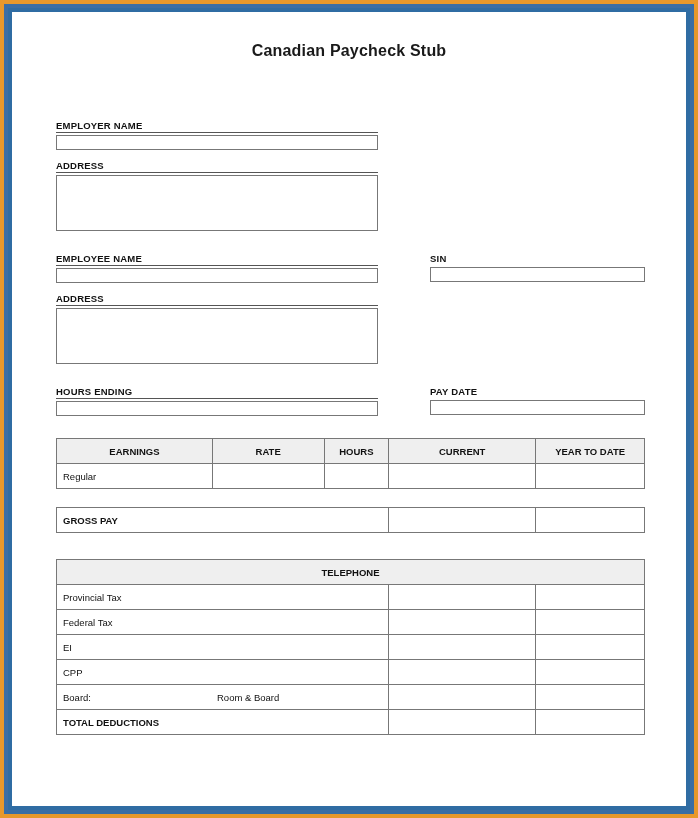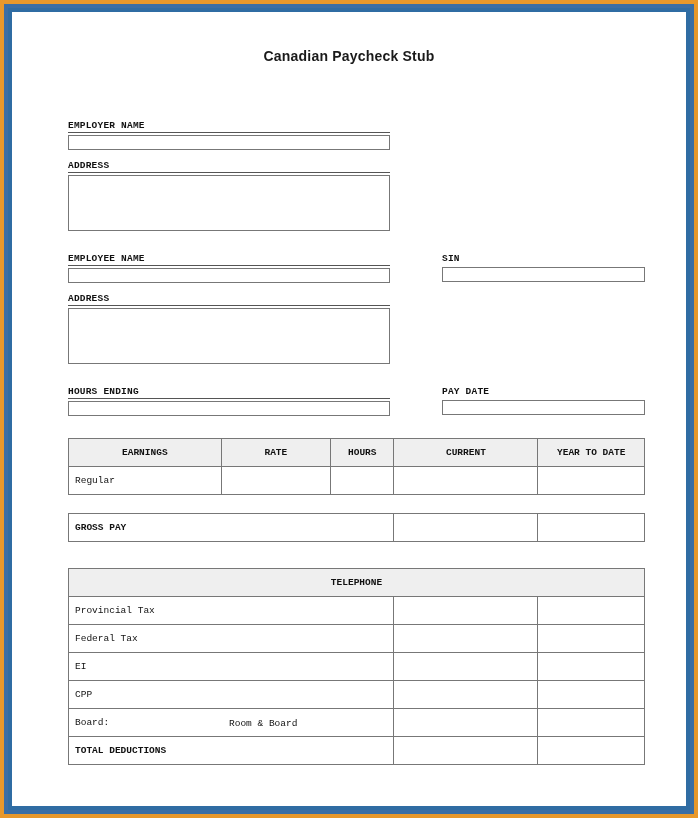--- a/index.html
+++ b/index.html
@@ -40,10 +40,10 @@
   }
   .doc-title {
     text-align: center;
-    font-size: 14px;
+    font-size: 16px;
     font-weight: bold;
     color: #1a1a1a;
-    margin-top: 28px;
+    margin-top: 22px;
     letter-spacing: 0.2px;
   }
   .content {

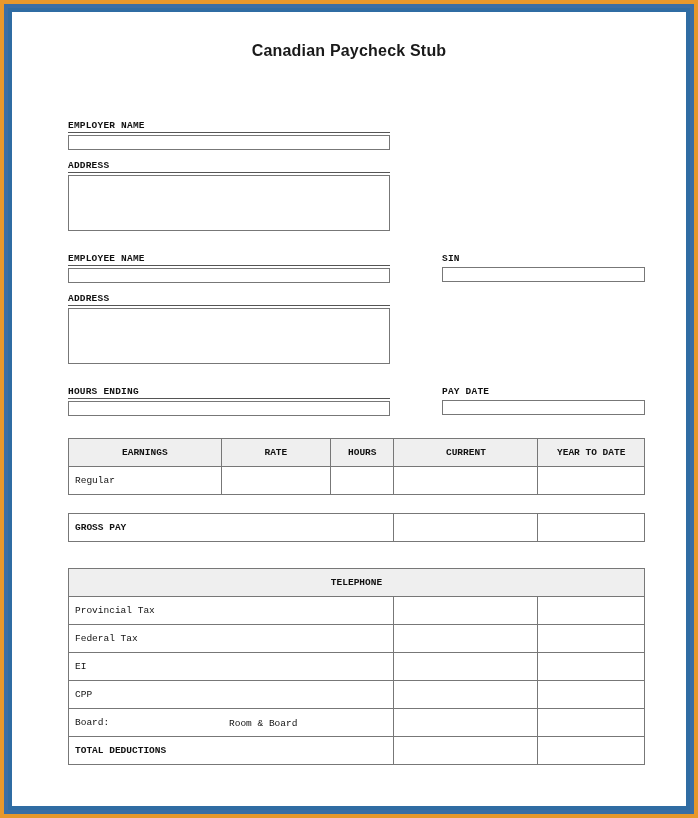--- a/index.html
+++ b/index.html
@@ -48,10 +48,9 @@
   }
   .content {
     position: absolute;
-    left: 48px;
+    left: 36px;
     right: 33px;
     top: 100px;
-    font-family: Liberation Mono, monospace;
   }
   .row {
     display: flex;

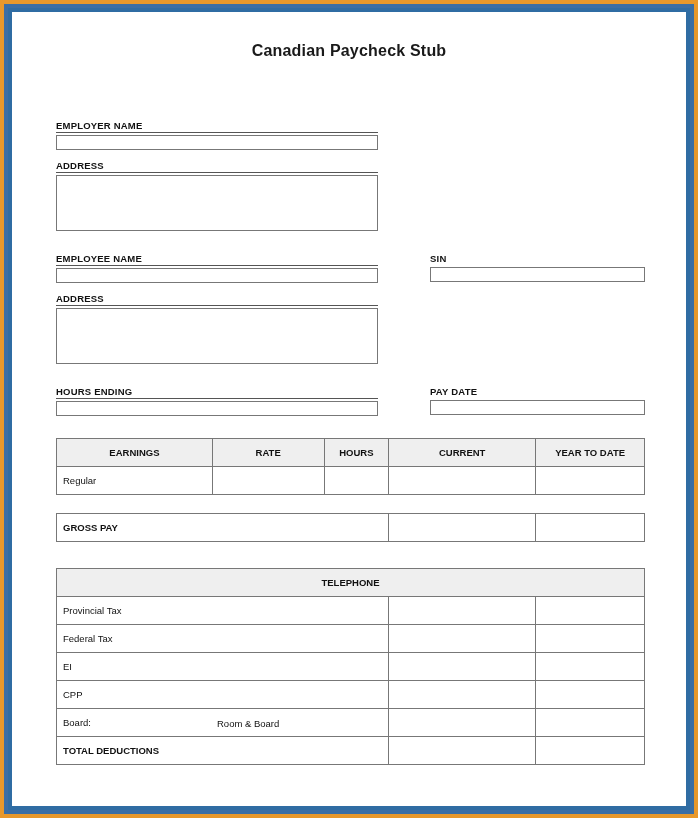--- a/index.html
+++ b/index.html
@@ -111,7 +111,7 @@
     font-size: 9.5px;
     color: #111;
     height: 25px;
-    padding: 8px 6px;
+    padding: 0 6px;
     box-sizing: border-box;
   }
   table.grid th {

